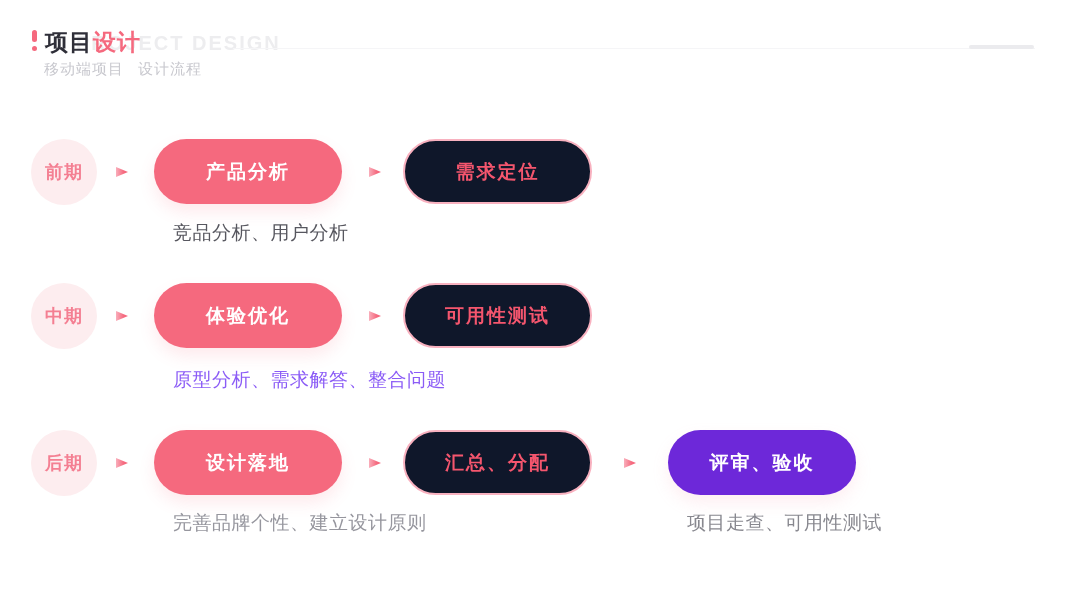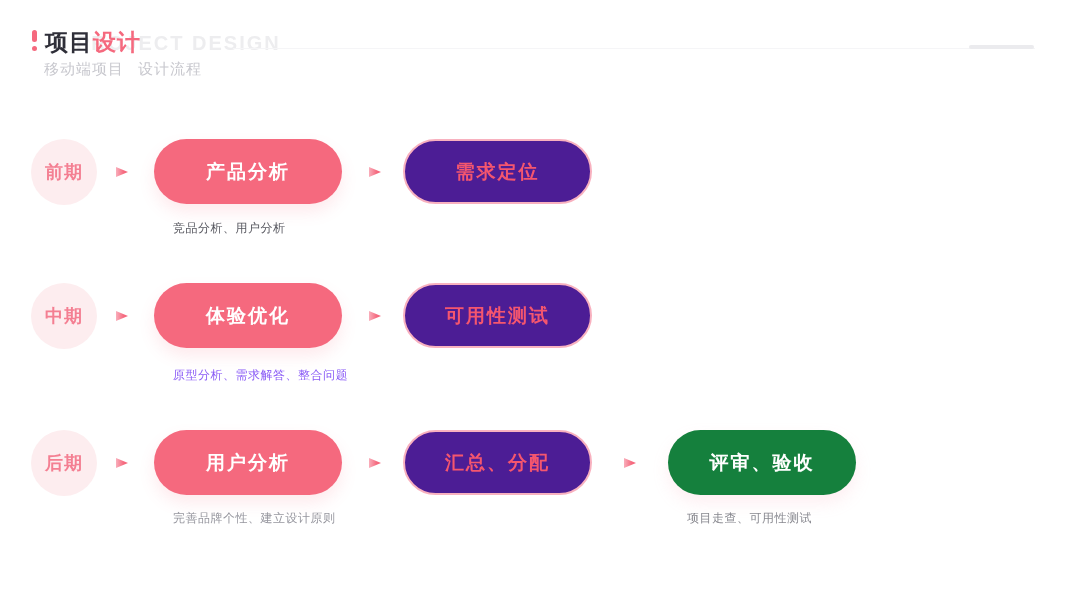--- a/index.html
+++ b/index.html
@@ -29,7 +29,7 @@
     display:flex;align-items:center;justify-content:center;
     font-size:19px;font-weight:bold;letter-spacing:2px;white-space:nowrap;}
   .pill.filled{background:#F5697E;color:#ffffff;box-shadow:0 8px 16px rgba(245,105,126,0.14);}
-  .pill.outlined{background:#4c1d95;border:2px solid #F8B1BF;color:#F5566E;width:189px;}
+  .pill.outlined{background:#0f172a;border:2px solid #F8B1BF;color:#F5566E;width:189px;}
   .pill.light{background:#15803d;color:#ffffff;box-shadow:0 8px 16px rgba(247,169,184,0.18);}
   .caption{position:absolute;font-size:12px;letter-spacing:0.5px;white-space:nowrap;}
 

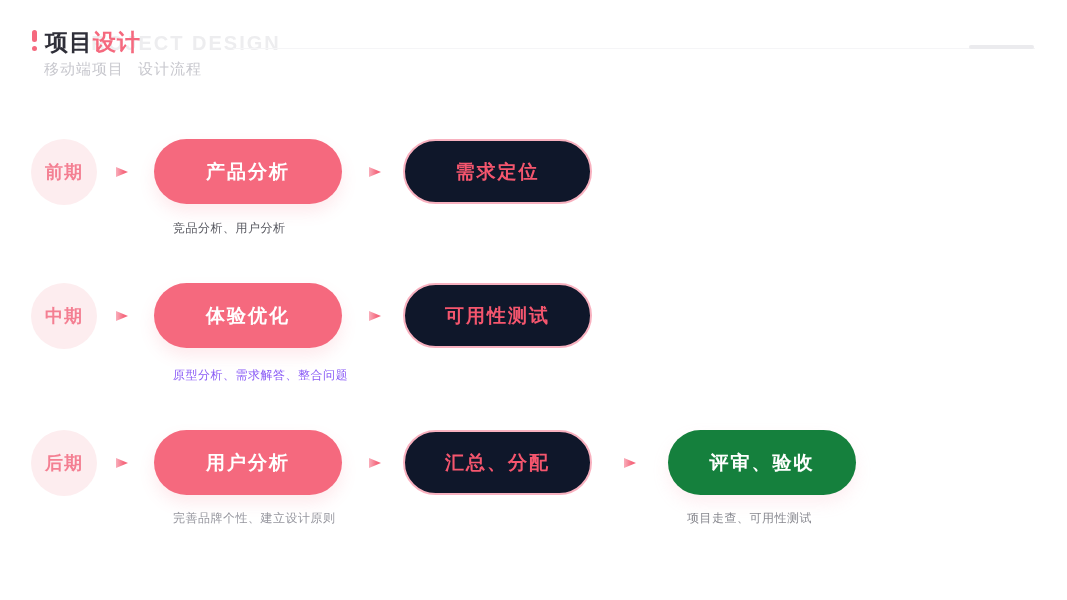--- a/index.html
+++ b/index.html
@@ -31,7 +31,7 @@
   .pill.filled{background:#F5697E;color:#ffffff;box-shadow:0 8px 16px rgba(245,105,126,0.14);}
   .pill.outlined{background:#0f172a;border:2px solid #F8B1BF;color:#F5566E;width:189px;}
   .pill.light{background:#15803d;color:#ffffff;box-shadow:0 8px 16px rgba(247,169,184,0.18);}
-  .caption{position:absolute;font-size:12px;letter-spacing:0.5px;white-space:nowrap;}
+  .caption{position:absolute;font-size:19px;letter-spacing:0.5px;white-space:nowrap;}
 
   
   .r1{top:139px;} .r1a{top:167px;} .r1c{top:220px;}

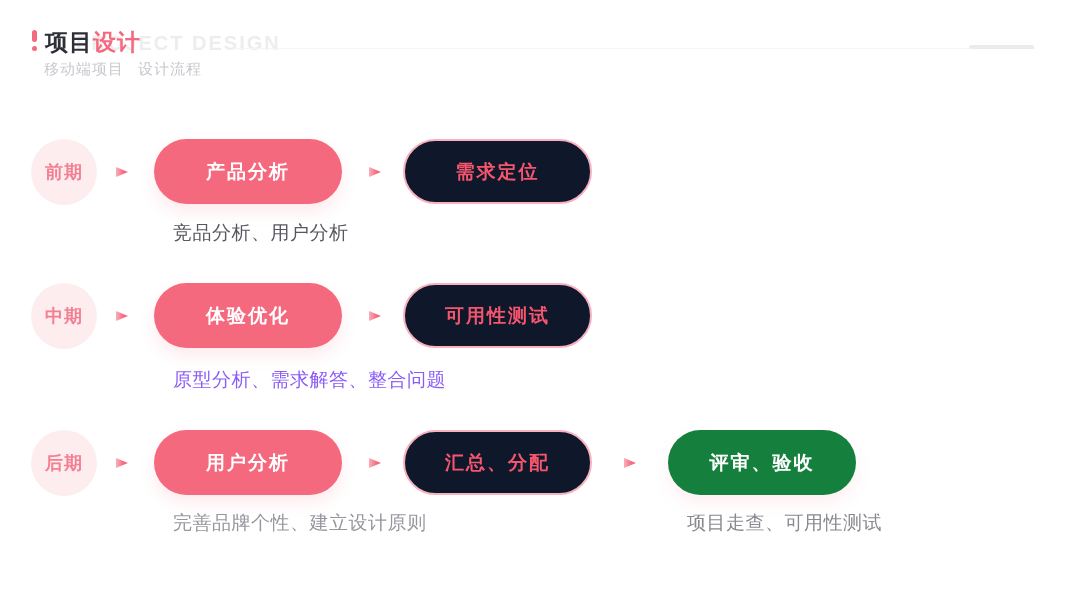--- a/index.html
+++ b/index.html
@@ -80,7 +80,7 @@
 
   <div class="stage-circle r3">后期</div>
   <span class="arrow r3a x-arrow1"></span>
-  <div class="pill filled r3 x-pill1">用户分析</div>
+  <div class="pill filled r3 x-pill1">设计落地</div>
   <span class="arrow r3a x-arrow2"></span>
   <div class="pill outlined r3 x-pill2">汇总、分配</div>
   <span class="arrow r3a x-arrow3"></span>

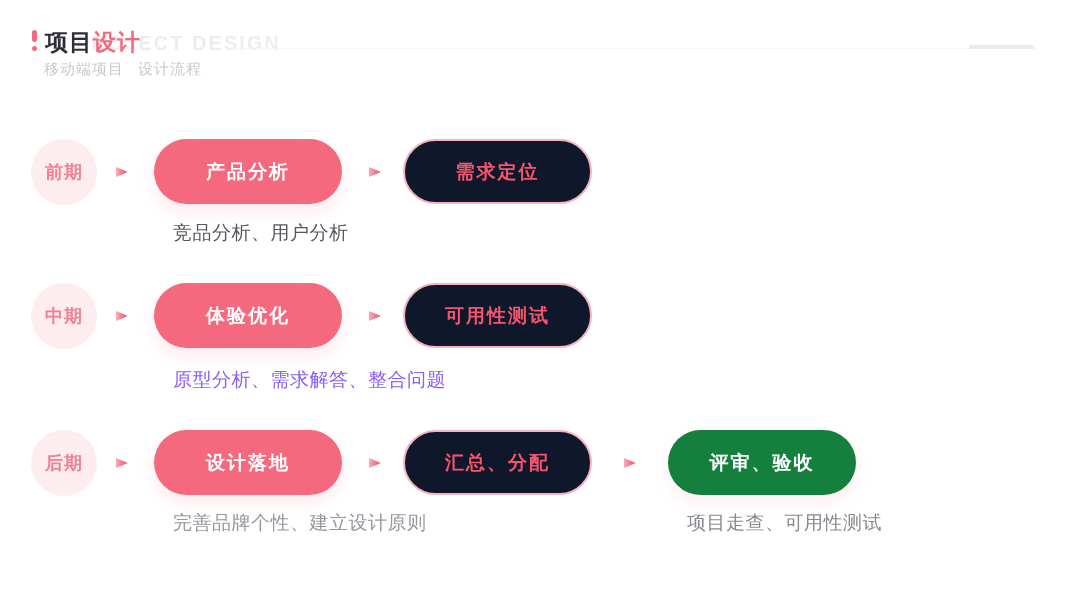--- a/index.html
+++ b/index.html
@@ -30,7 +30,7 @@
     font-size:19px;font-weight:bold;letter-spacing:2px;white-space:nowrap;}
   .pill.filled{background:#F5697E;color:#ffffff;box-shadow:0 8px 16px rgba(245,105,126,0.14);}
   .pill.outlined{background:#0f172a;border:2px solid #F8B1BF;color:#F5566E;width:189px;}
-  .pill.light{background:#15803d;color:#ffffff;box-shadow:0 8px 16px rgba(247,169,184,0.18);}
+  .pill.light{background:#6d28d9;color:#ffffff;box-shadow:0 8px 16px rgba(247,169,184,0.18);}
   .caption{position:absolute;font-size:19px;letter-spacing:0.5px;white-space:nowrap;}
 
   

